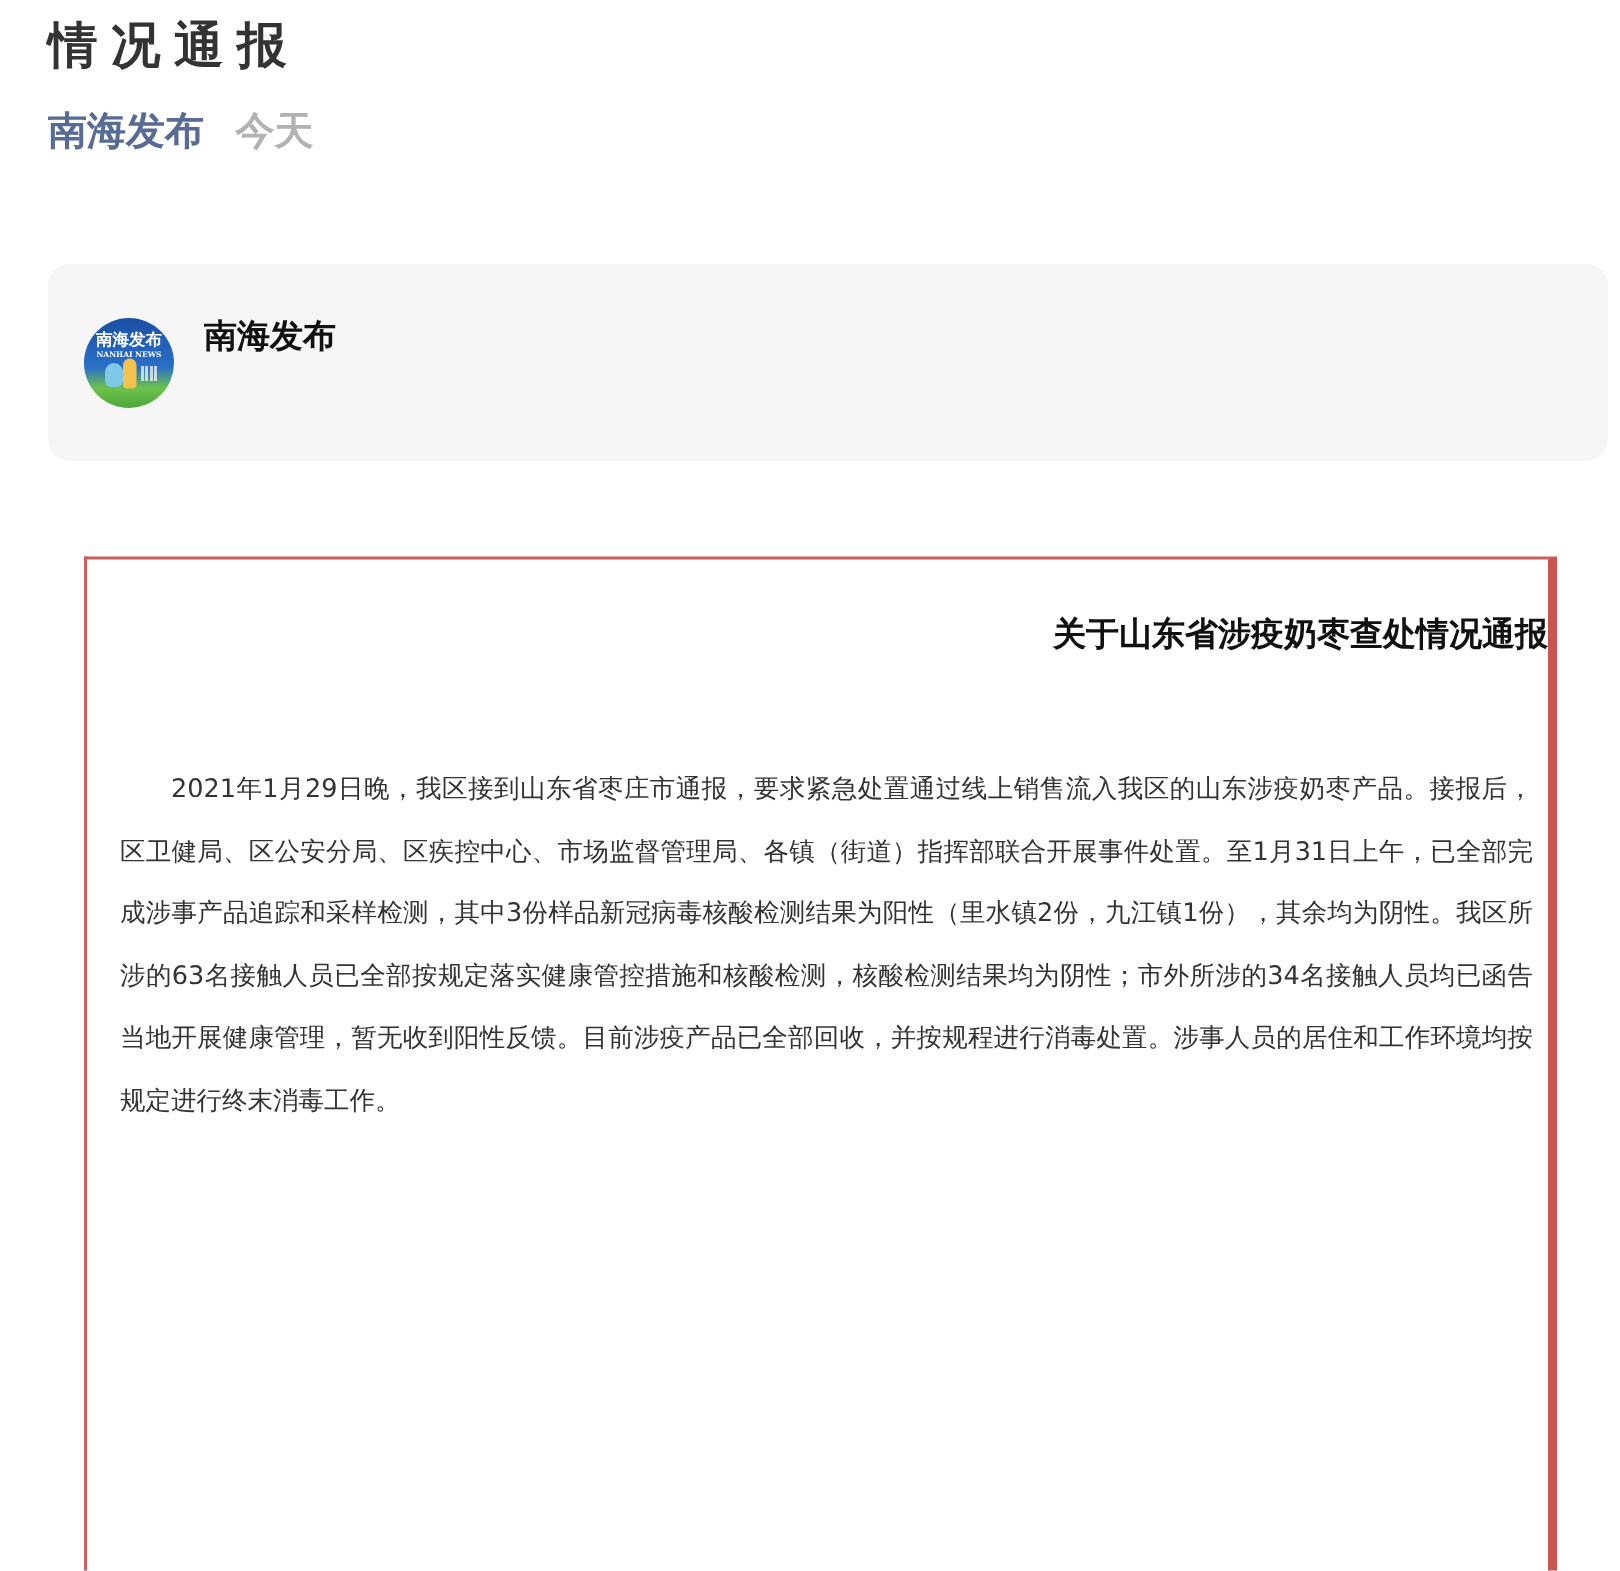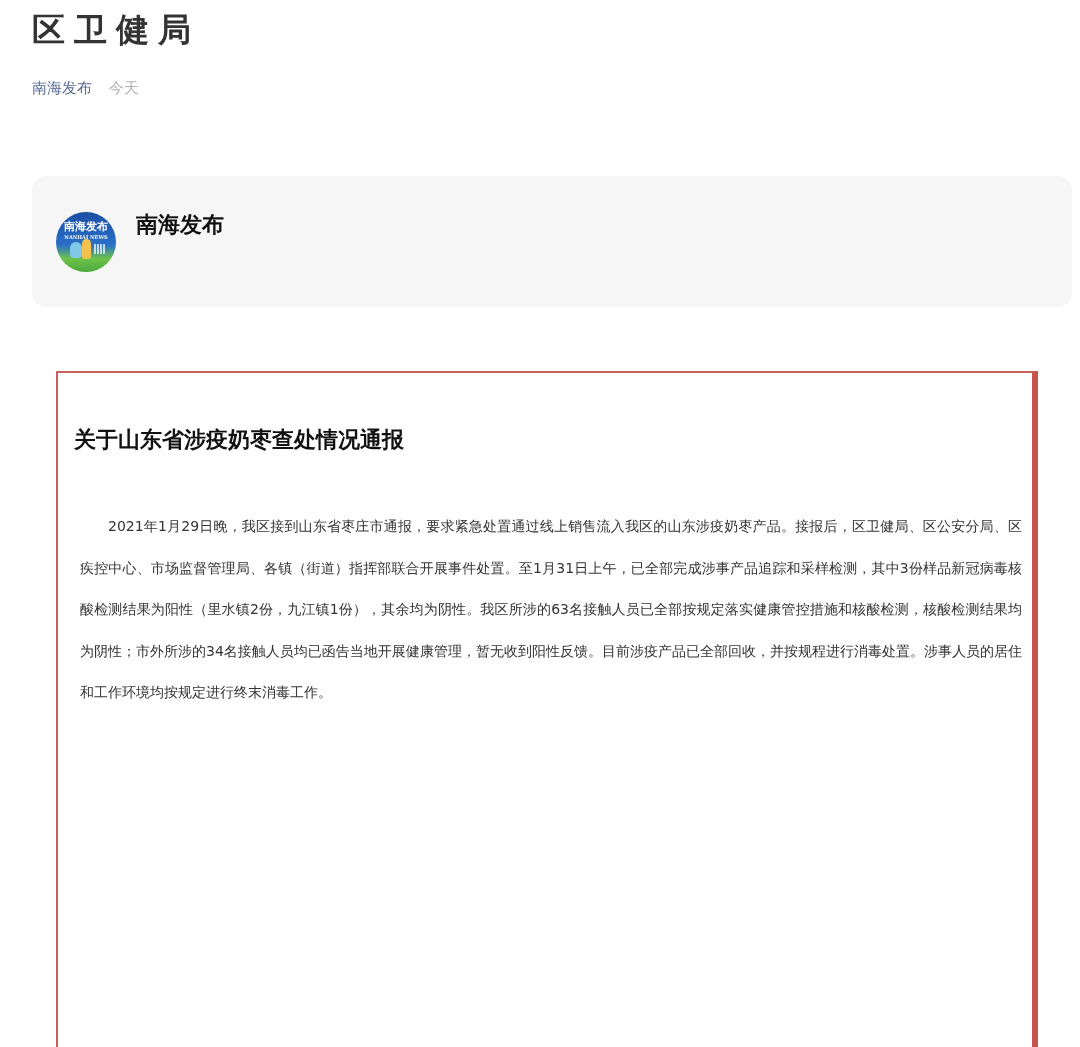--- a/index.html
+++ b/index.html
@@ -171,7 +171,7 @@
 </head>
 <body>
 
-<h1 class="article-title">区卫健局</h1>
+<h1 class="article-title">情况通报</h1>
 
 <div class="meta">
   <span class="author">南海发布</span>

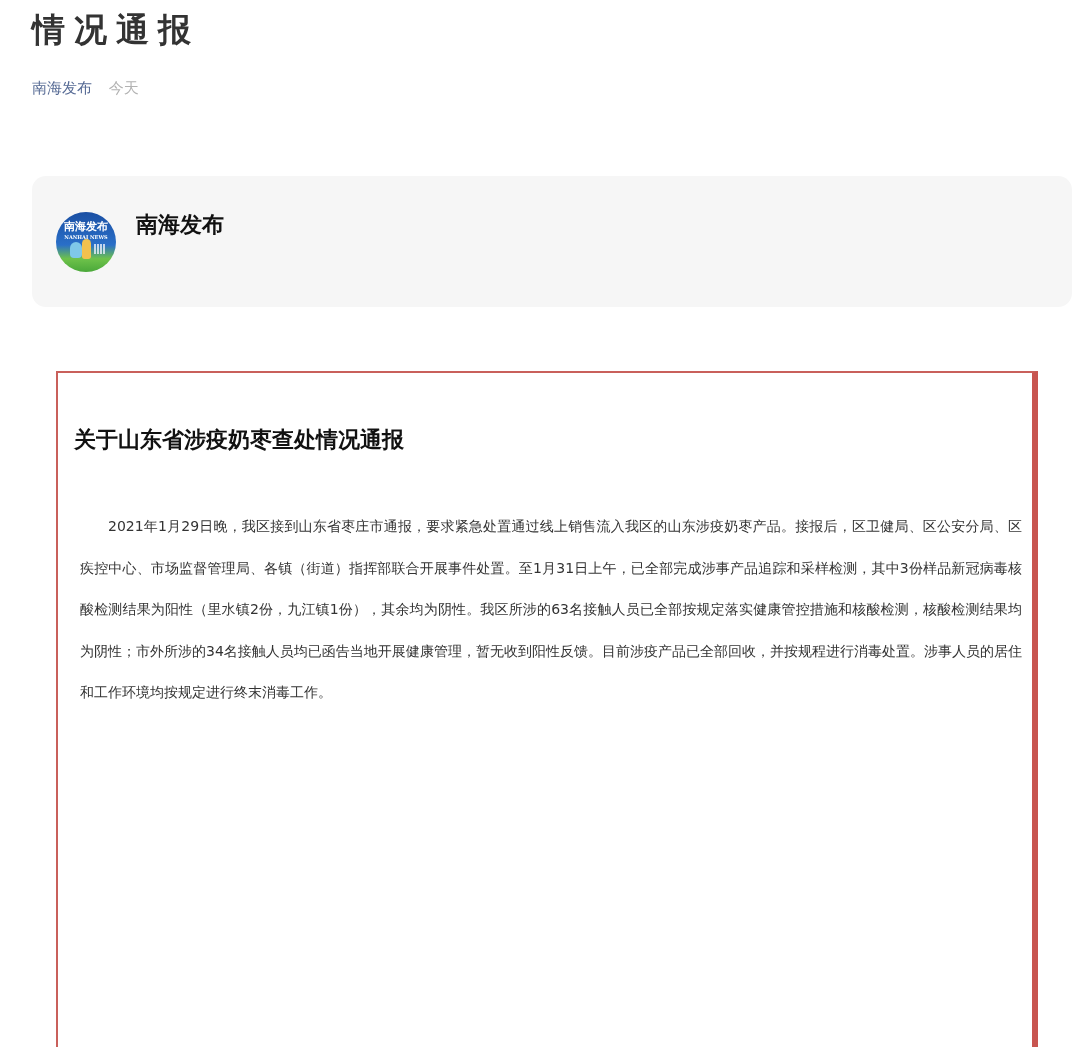--- a/index.html
+++ b/index.html
@@ -30,8 +30,9 @@
       position: absolute;
       left: 32px;
       top: 72px;
-      font-size: 15px;
+      font-size: 26px;
       line-height: 32px;
+      font-weight: bold;
     }
     .meta .author {
       color: #576b95;

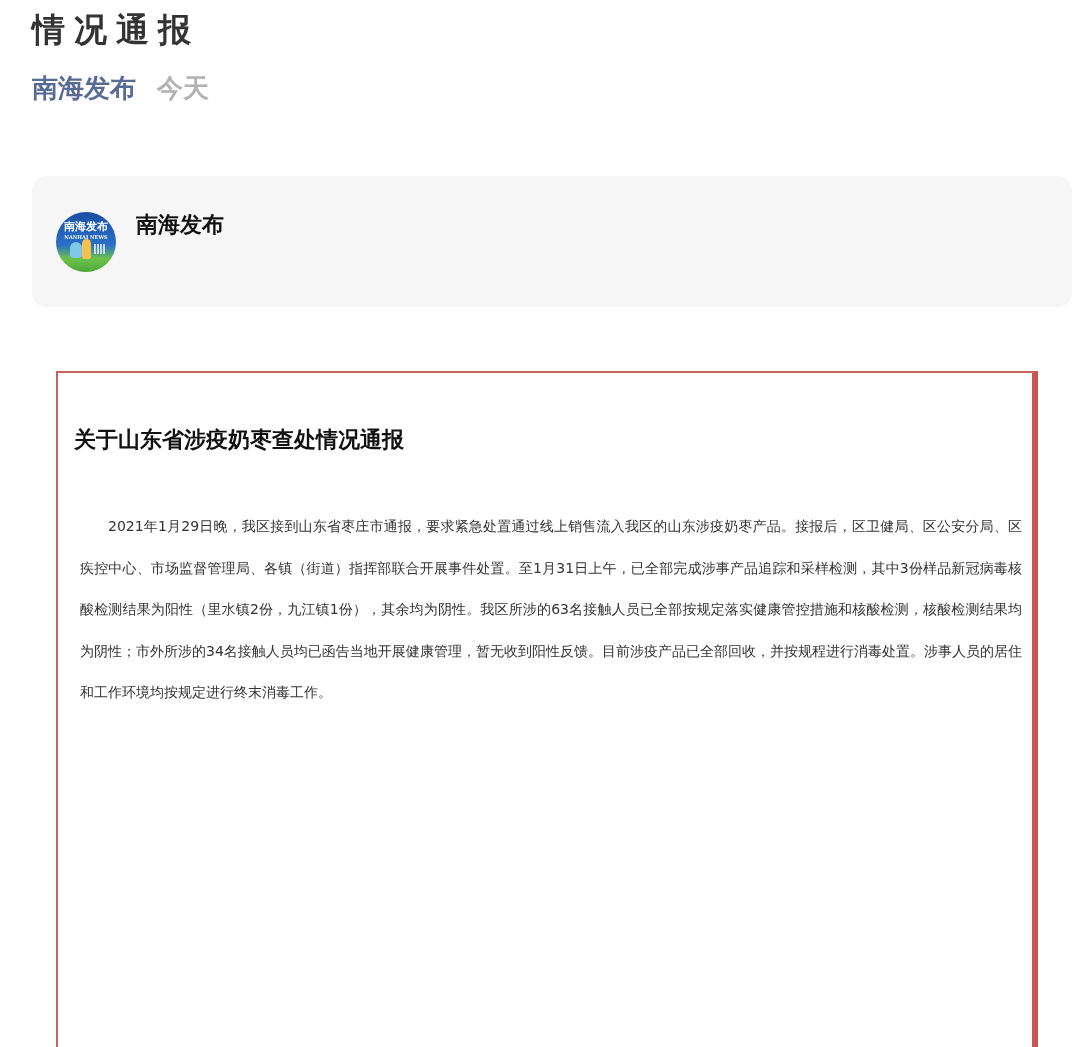--- a/index.html
+++ b/index.html
@@ -148,12 +148,12 @@
       left: 0;
       top: 36px;
       width: 100%;
-      text-align: left;
+      text-align: right;
       font-size: 22px;
       font-weight: bold;
       color: #111111;
       line-height: 30px;
-      margin: 16px;
+      margin: 0;
     }
     .notice-para {
       position: absolute;

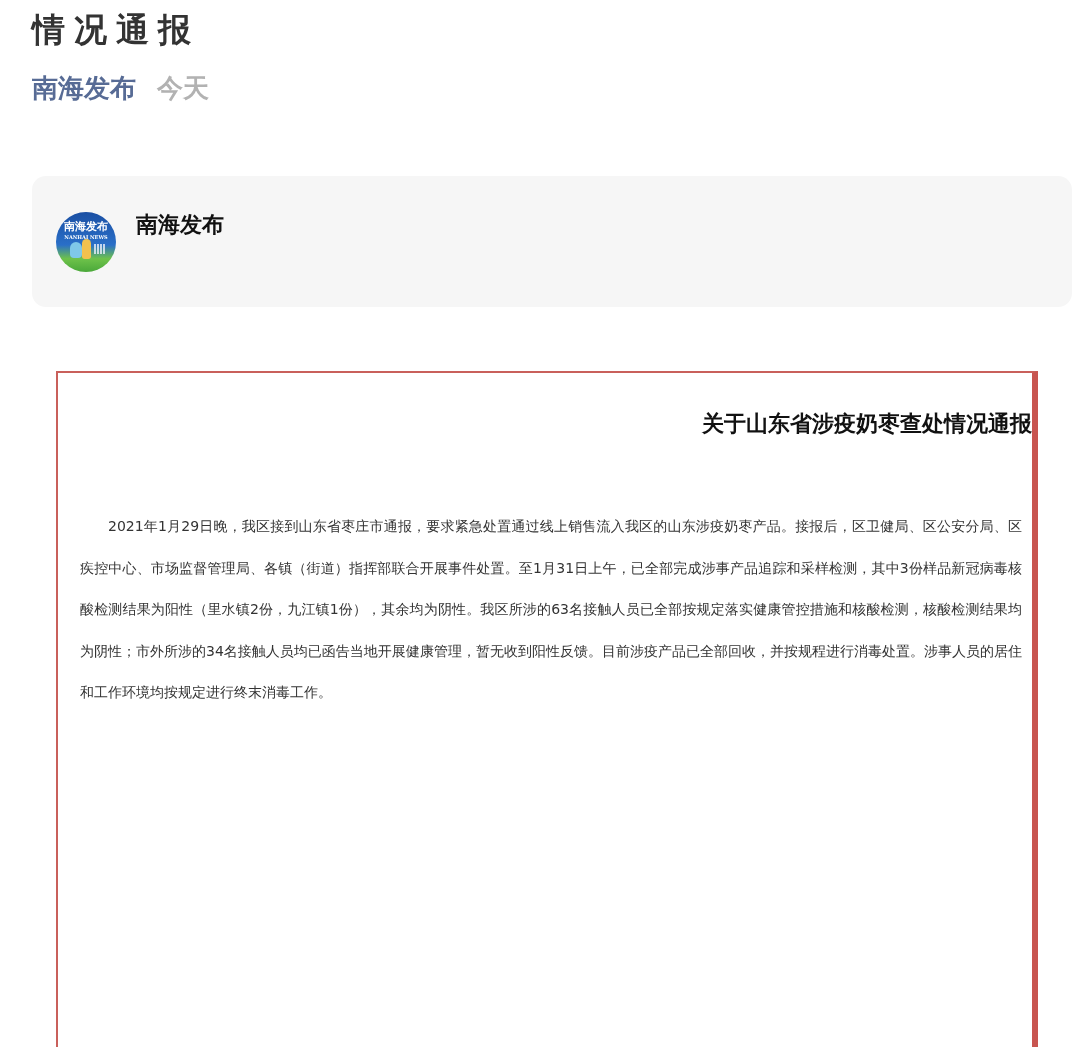--- a/index.html
+++ b/index.html
@@ -159,7 +159,7 @@
       position: absolute;
       left: 22px;
       width: 942px;
-      font-size: 14px;
+      font-size: 17px;
       line-height: 41.6px;
       color: #333333;
       text-indent: 2em;

